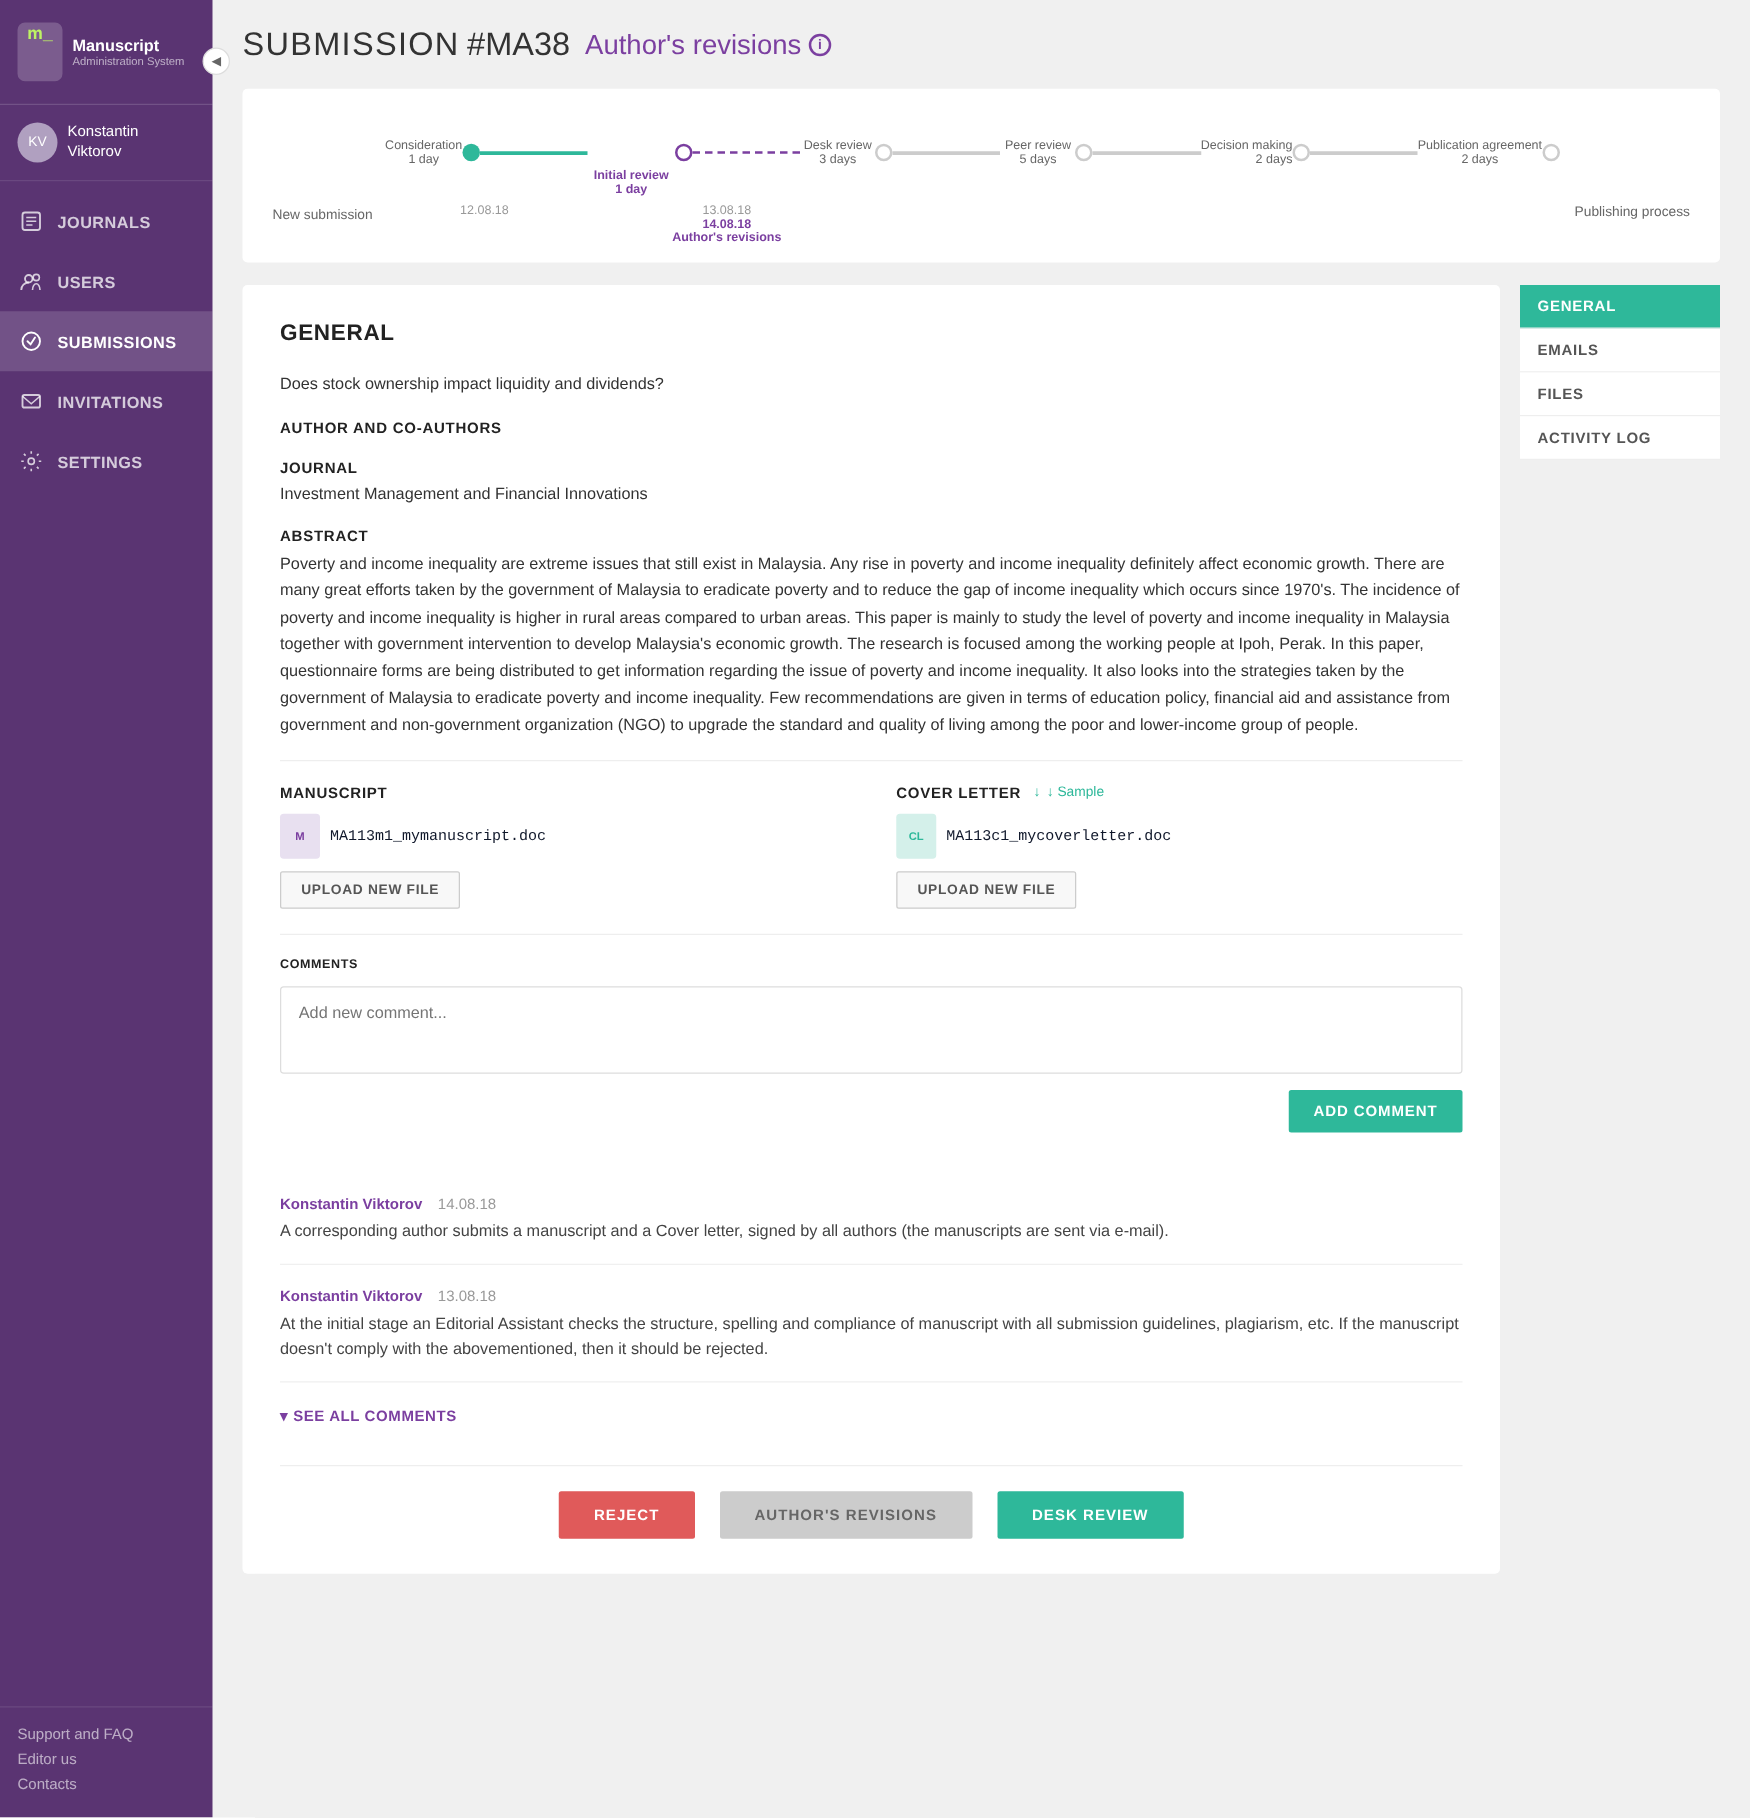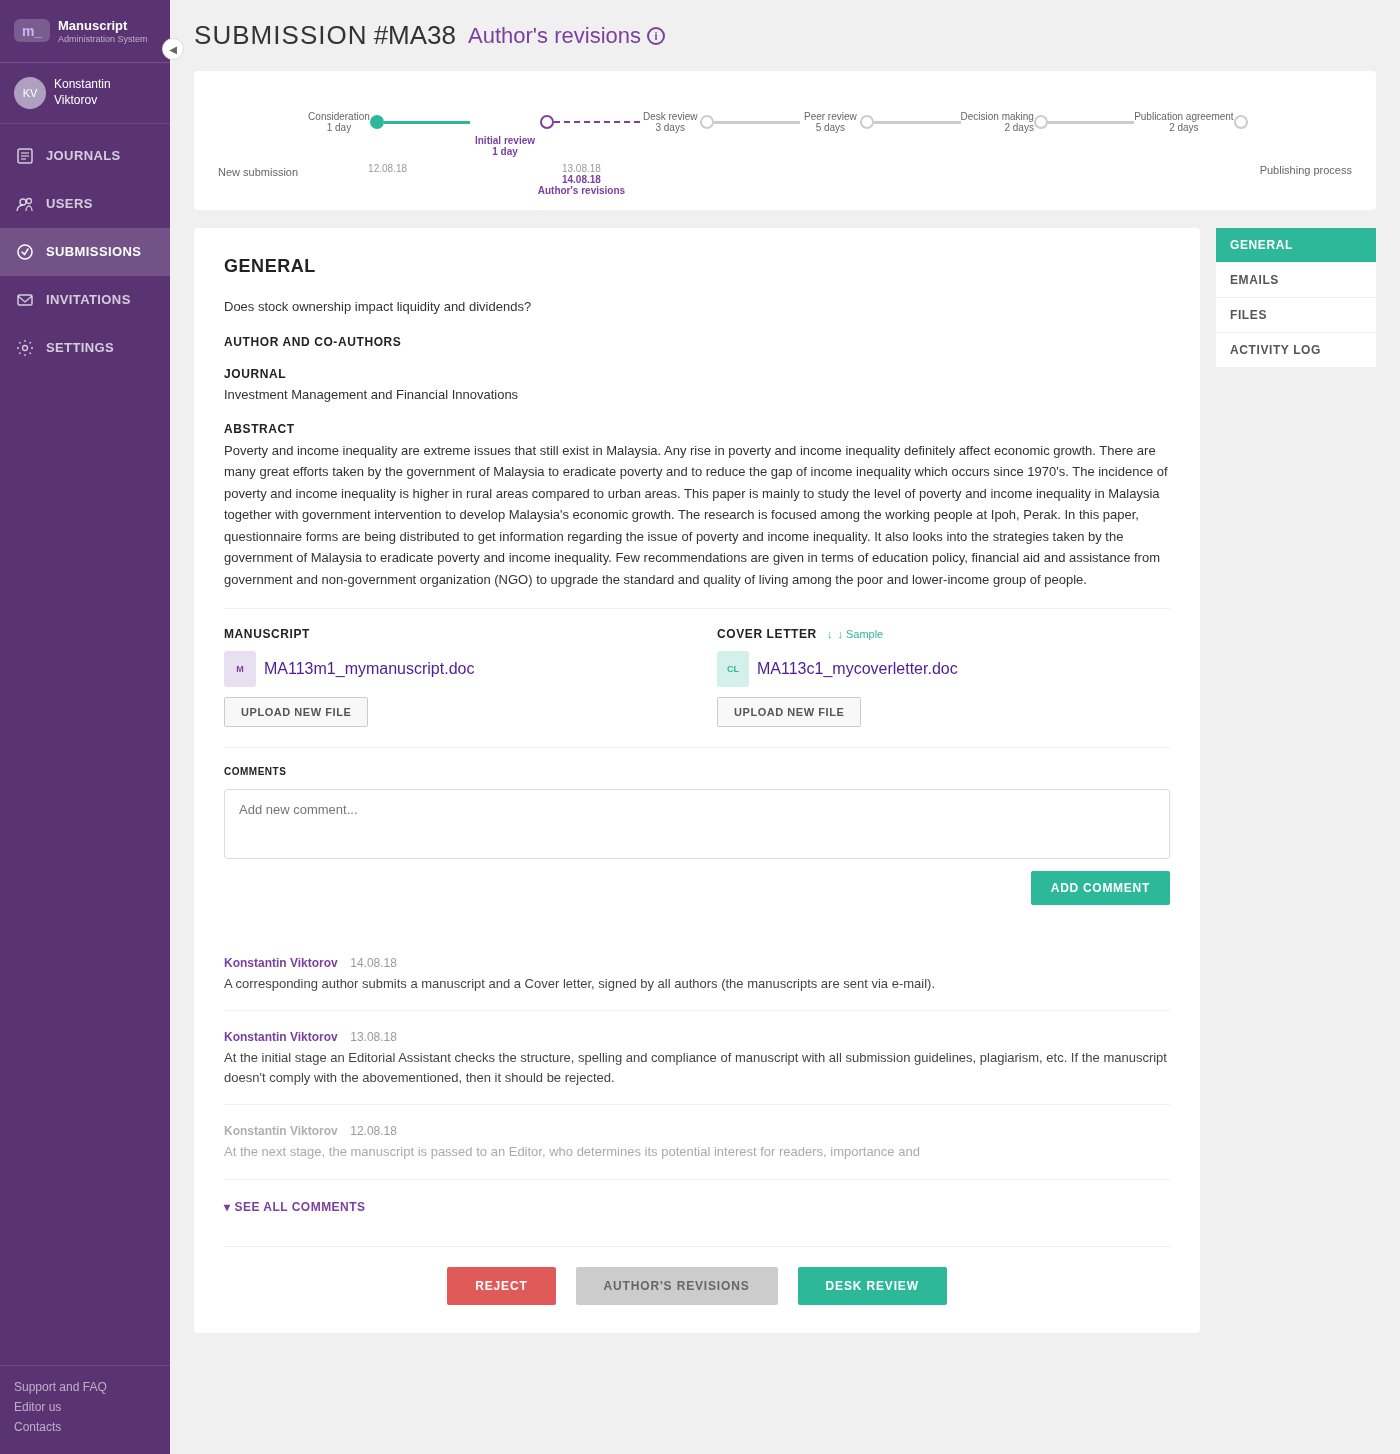--- a/index.html
+++ b/index.html
@@ -23,11 +23,11 @@
     }
     .logo-icon {
       width: 36px;
-      height: 23px;
+      height: 47px;
       background: rgba(255,255,255,0.2);
       border-radius: 6px;
-      display: flex; align-items: center; justify-content: center;
-      color: #c4b5fd; font-weight: bold; font-size: 14px; margin-right: 8px;
+      display: flex; align-items: flex-start; justify-content: center;
+      color: #bef264; font-weight: bold; font-size: 14px; margin-right: 8px;
       flex-shrink: 0;
     }
     .logo-text { color: white; font-size: 13px; font-weight: bold; line-height: 1.2; }

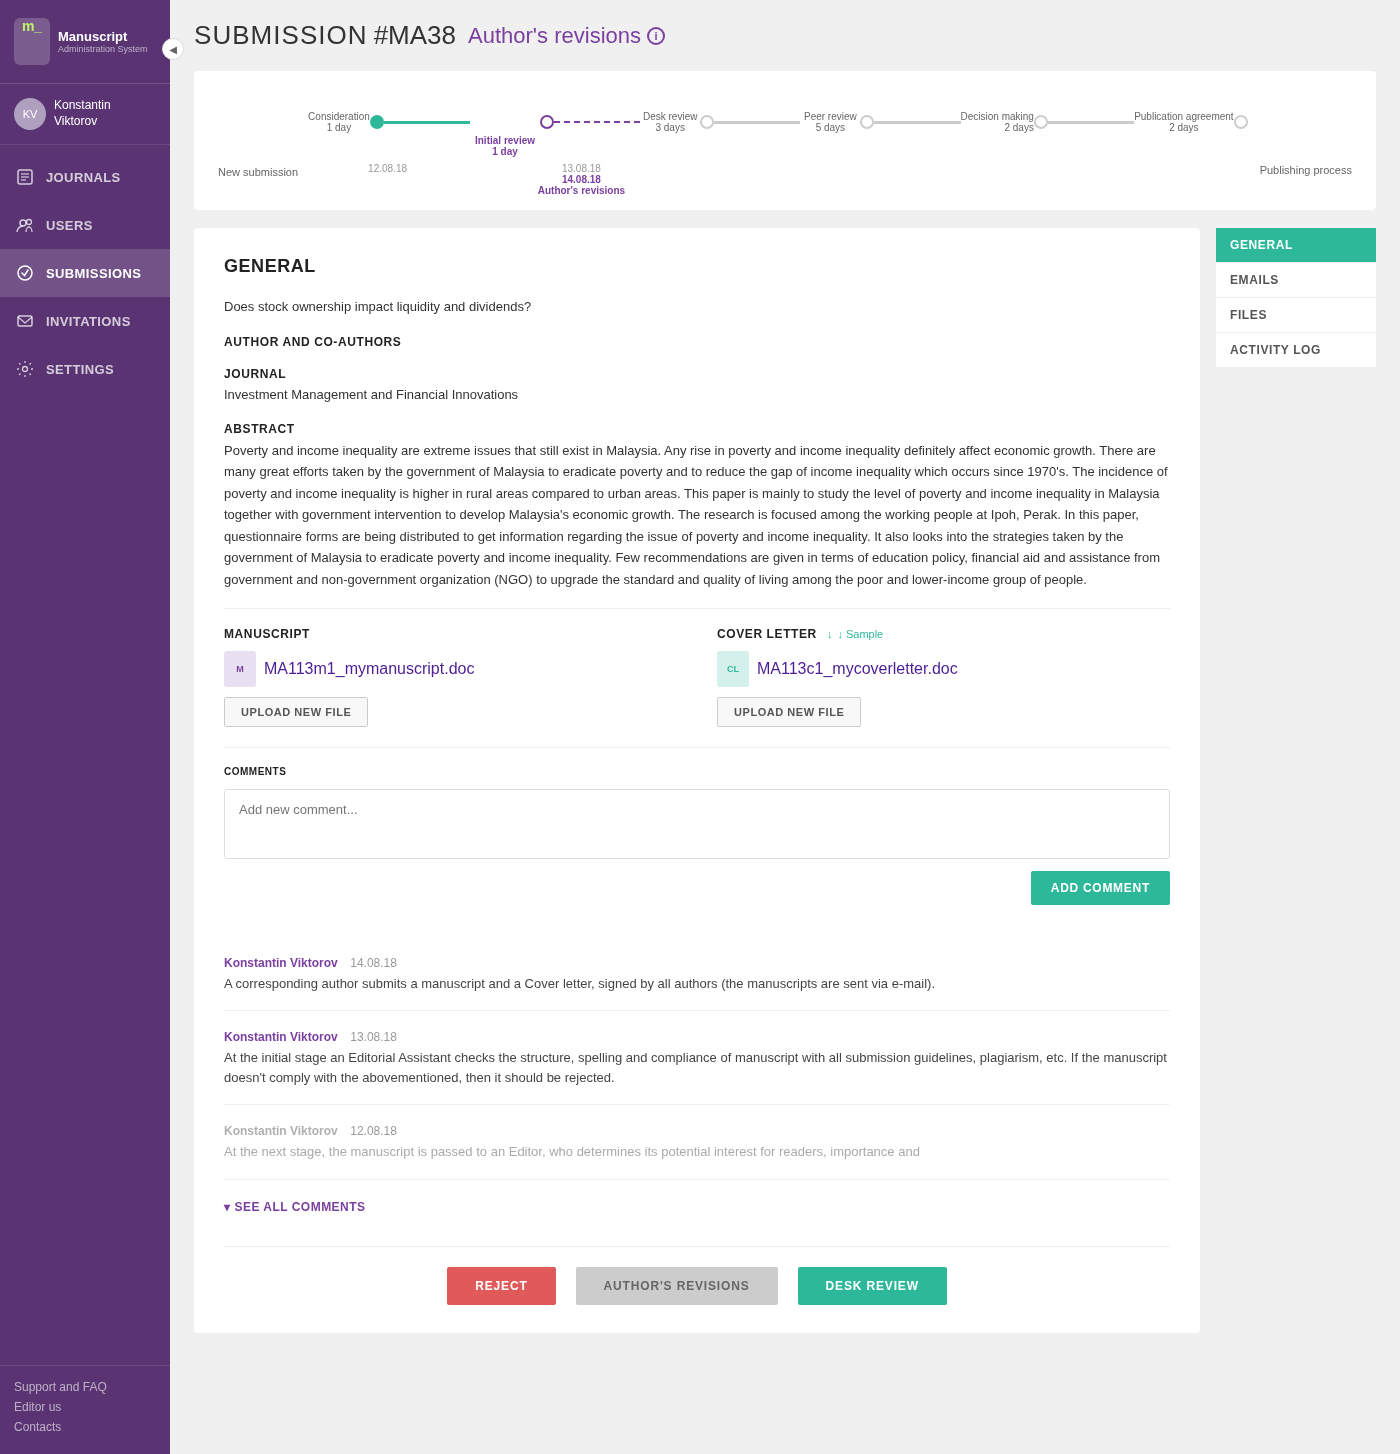--- a/index.html
+++ b/index.html
@@ -109,7 +109,7 @@
       font-size: 9px; font-weight: 700; color: #7b3fa0; flex-shrink: 0;
     }
     .file-icon.cl { background: #d4f0ea; color: #2eb89a; }
-    .file-name { font-size: 16px; color: #4c1d95; }
+    .file-name { font-size: 12px; color: #0f172a; font-family: Liberation Mono, monospace; }
     .upload-btn {
       padding: 8px 16px; border: 1px solid #ccc; background: #f8f8f8;
       font-size: 11px; font-weight: 700; letter-spacing: 0.05em; text-transform: uppercase;

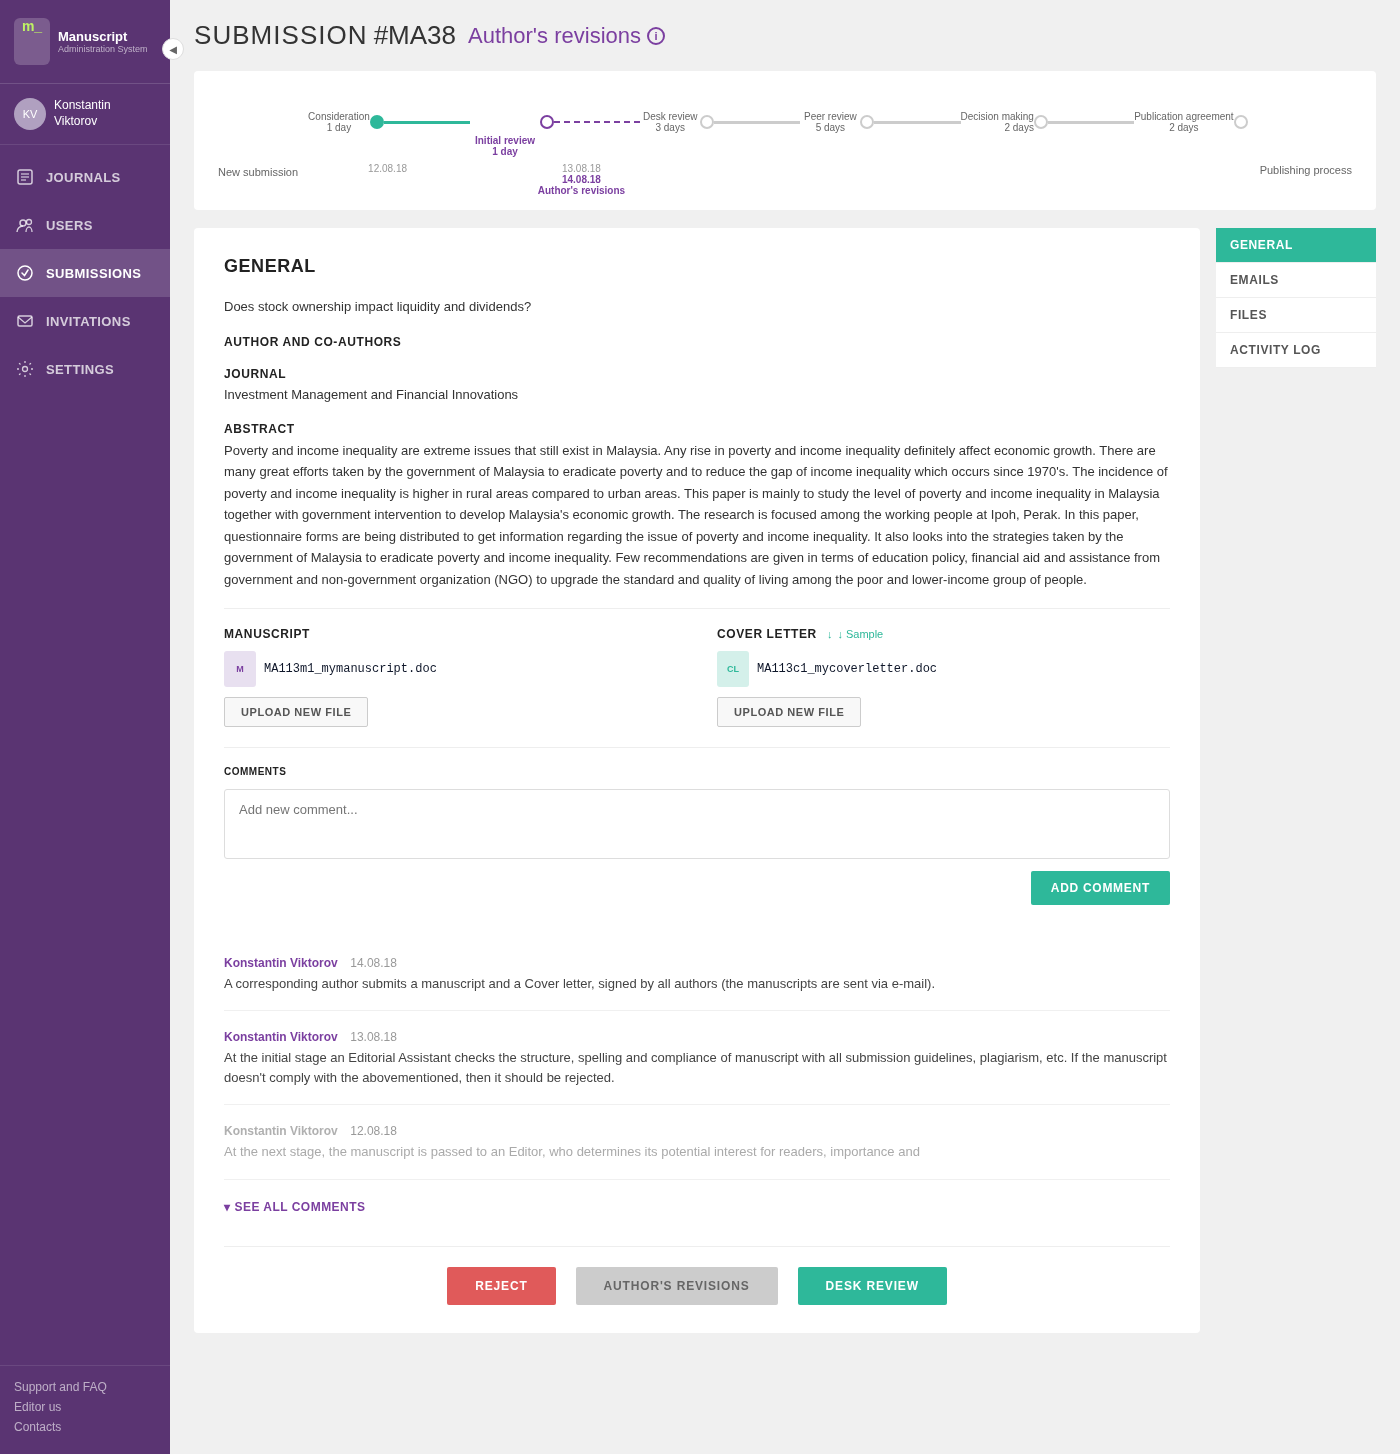--- a/index.html
+++ b/index.html
@@ -389,13 +389,6 @@
               <div class="comment-text">At the initial stage an Editorial Assistant checks the structure, spelling and compliance of manuscript with all submission guidelines, plagiarism, etc. If the manuscript doesn't comply with the abovementioned, then it should be rejected.</div>
             </div>
 
-            <div class="comment-item faded">
-              <div>
-                <span class="comment-author">Konstantin Viktorov</span>
-                <span class="comment-date">12.08.18</span>
-              </div>
-              <div class="comment-text">At the next stage, the manuscript is passed to an Editor, who determines its potential interest for readers, importance and</div>
-            </div>
 
             <button class="see-all-btn">
               <span>▾</span>

